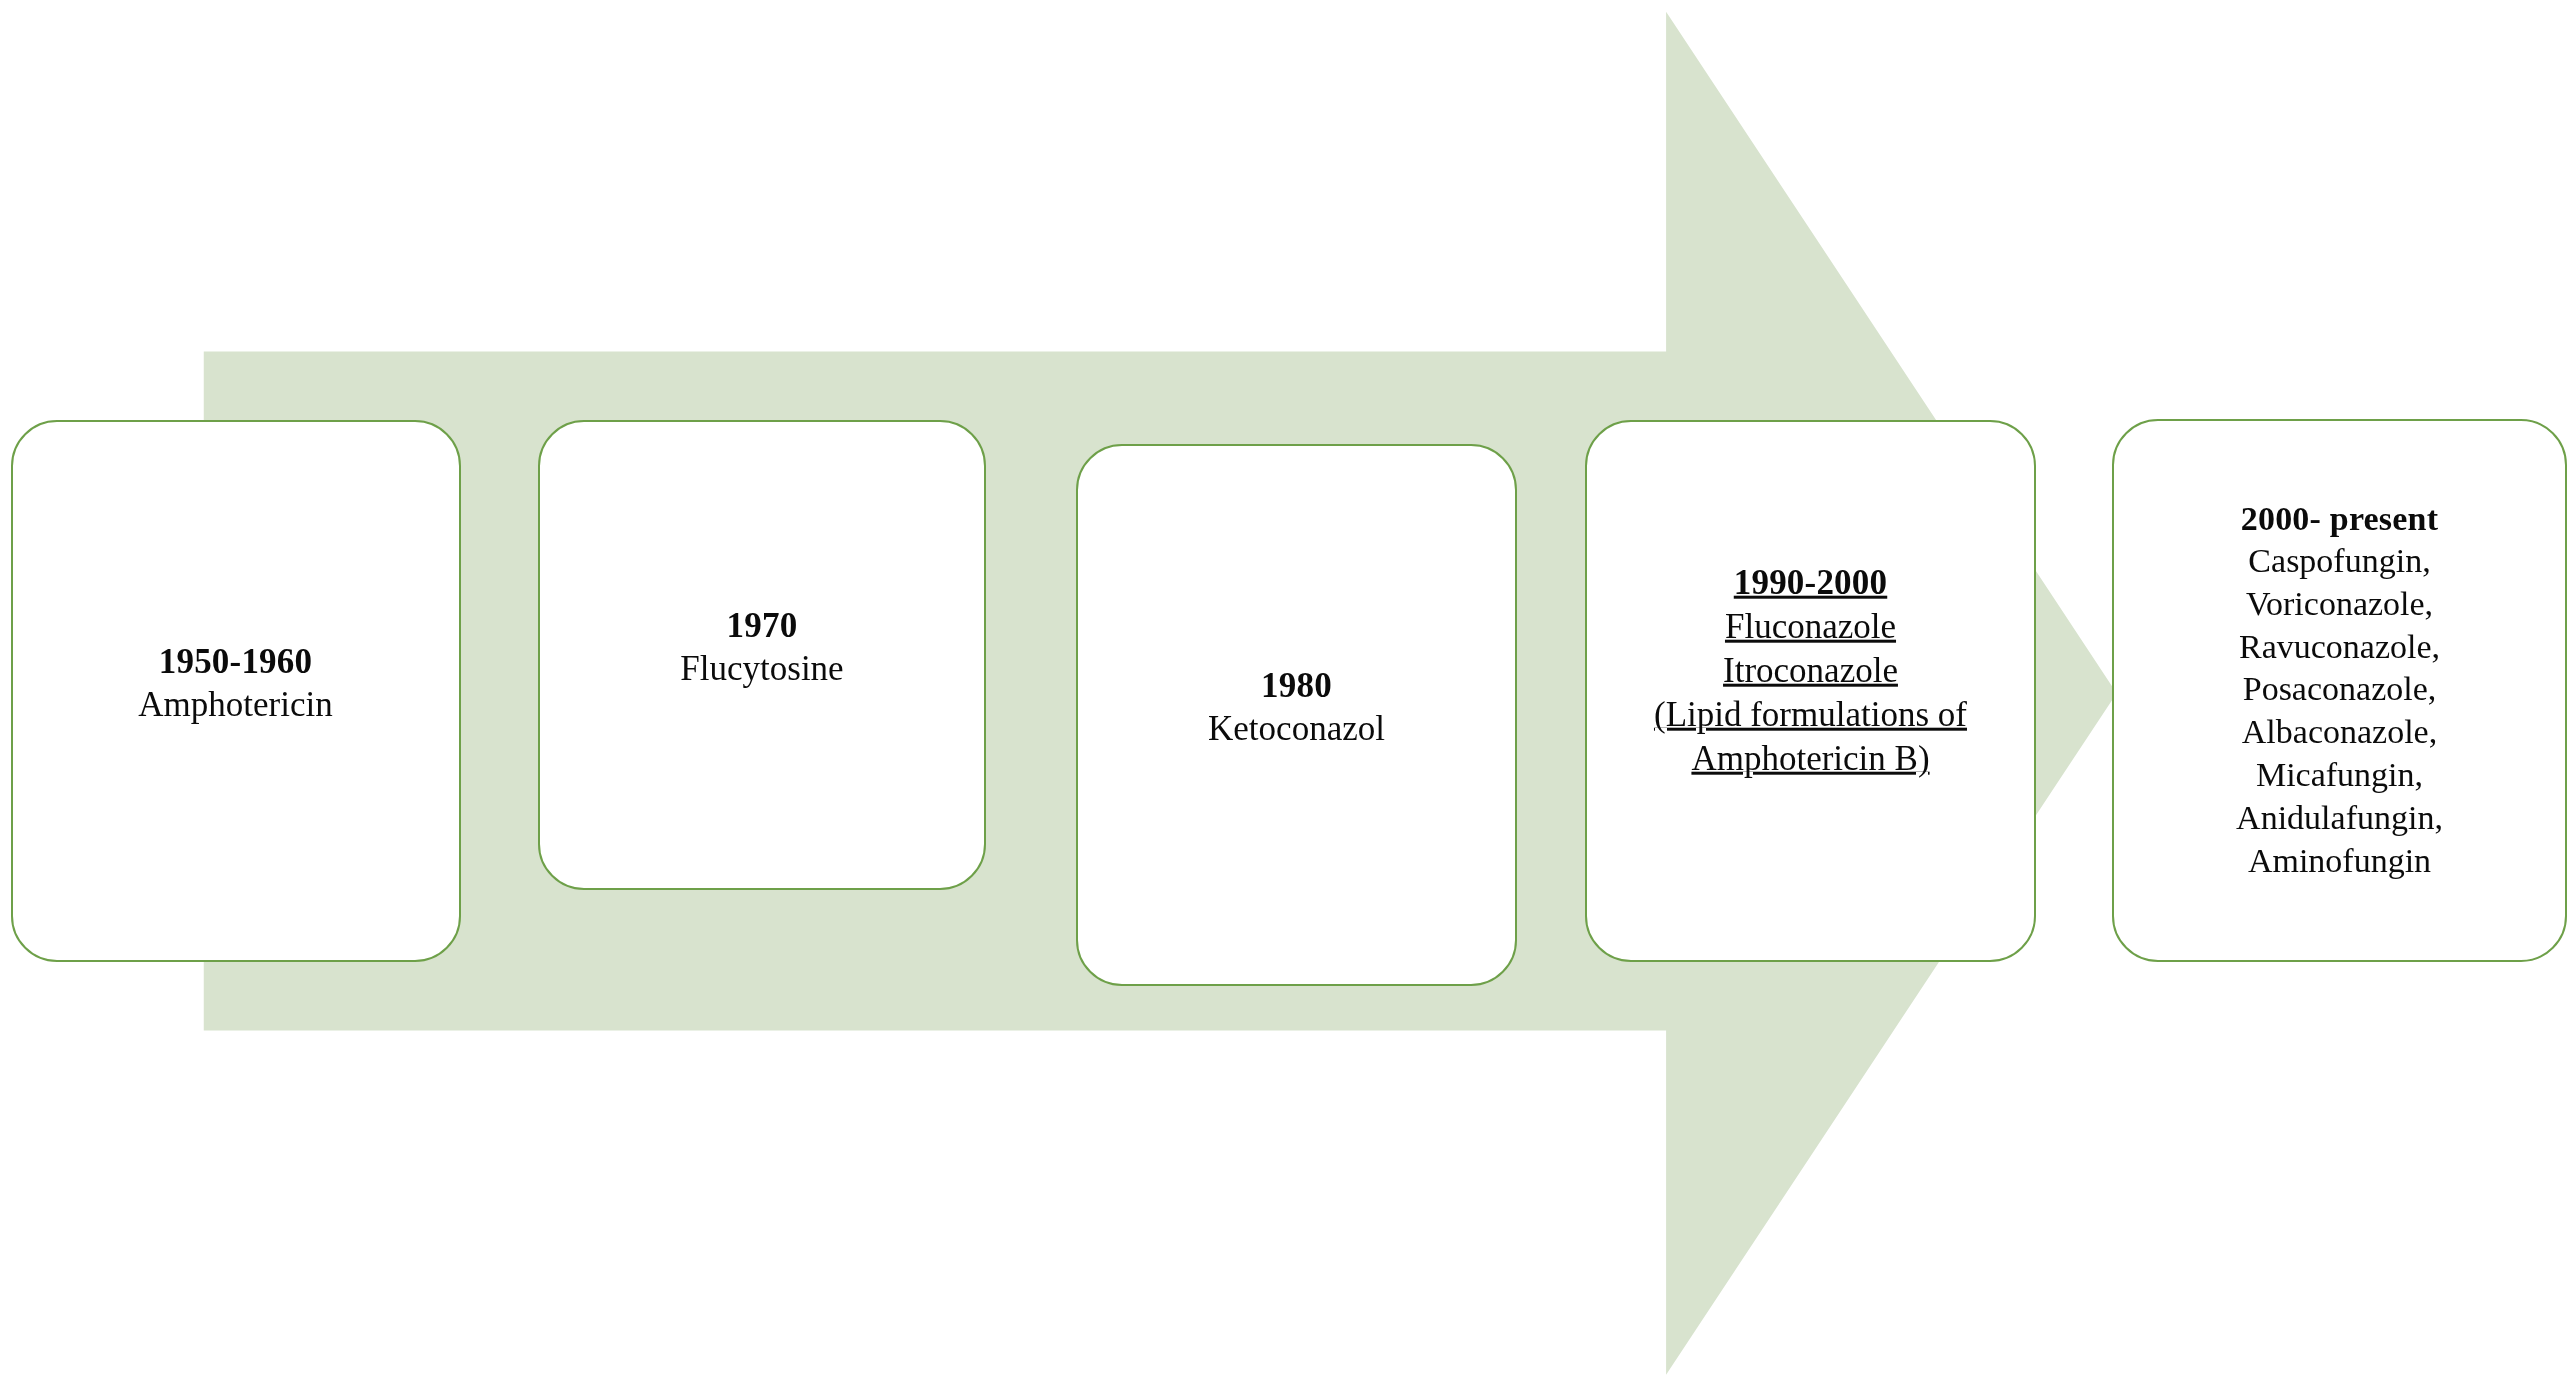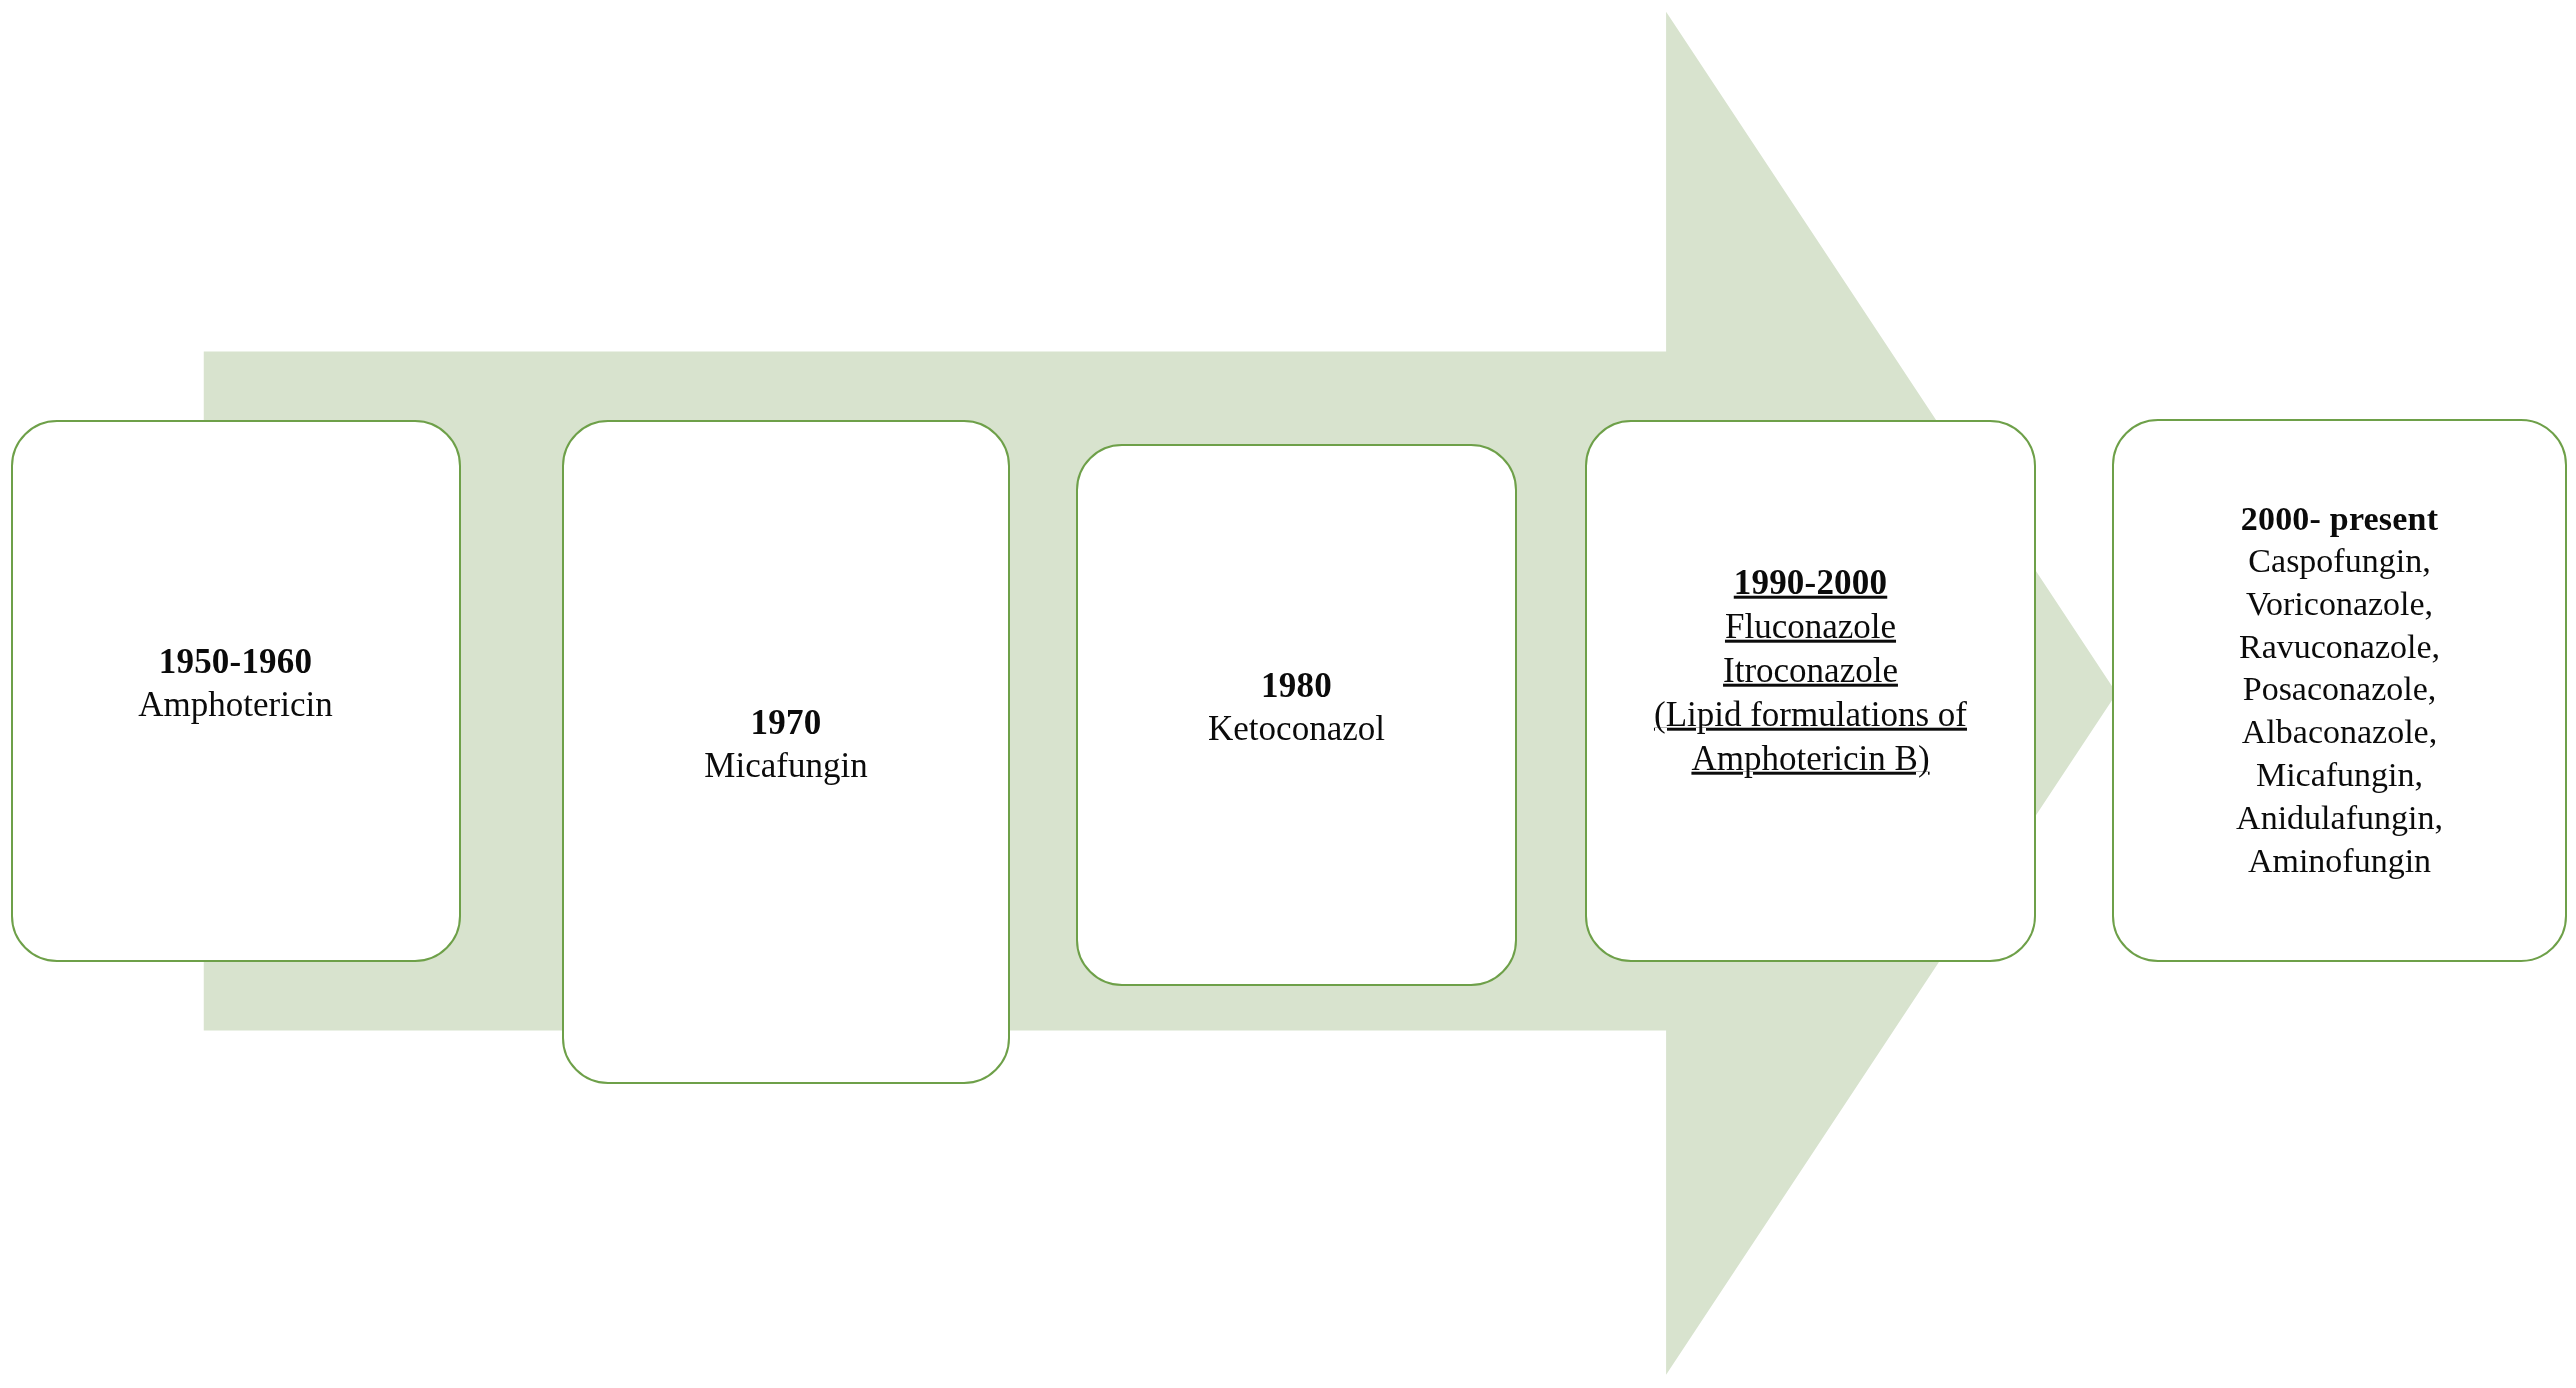--- a/index.html
+++ b/index.html
@@ -62,7 +62,7 @@
   }
   
   #box-1 { left: 10.5px;   top: 420px; width: 450px; height: 542px; }
-  #box-2 { left: 538px;  top: 420px; width: 448px; height: 664px; margin-left: 24px; }
+  #box-2 { left: 538px;  top: 420px; width: 448px; height: 470px; }
   #box-3 { left: 1076px; top: 444px; width: 441px; height: 542px; }
   #box-4 { left: 1585px; top: 420px; width: 451px; height: 542px; }
   #box-5 { left: 2112px; top: 419px; width: 455px; height: 543px; }

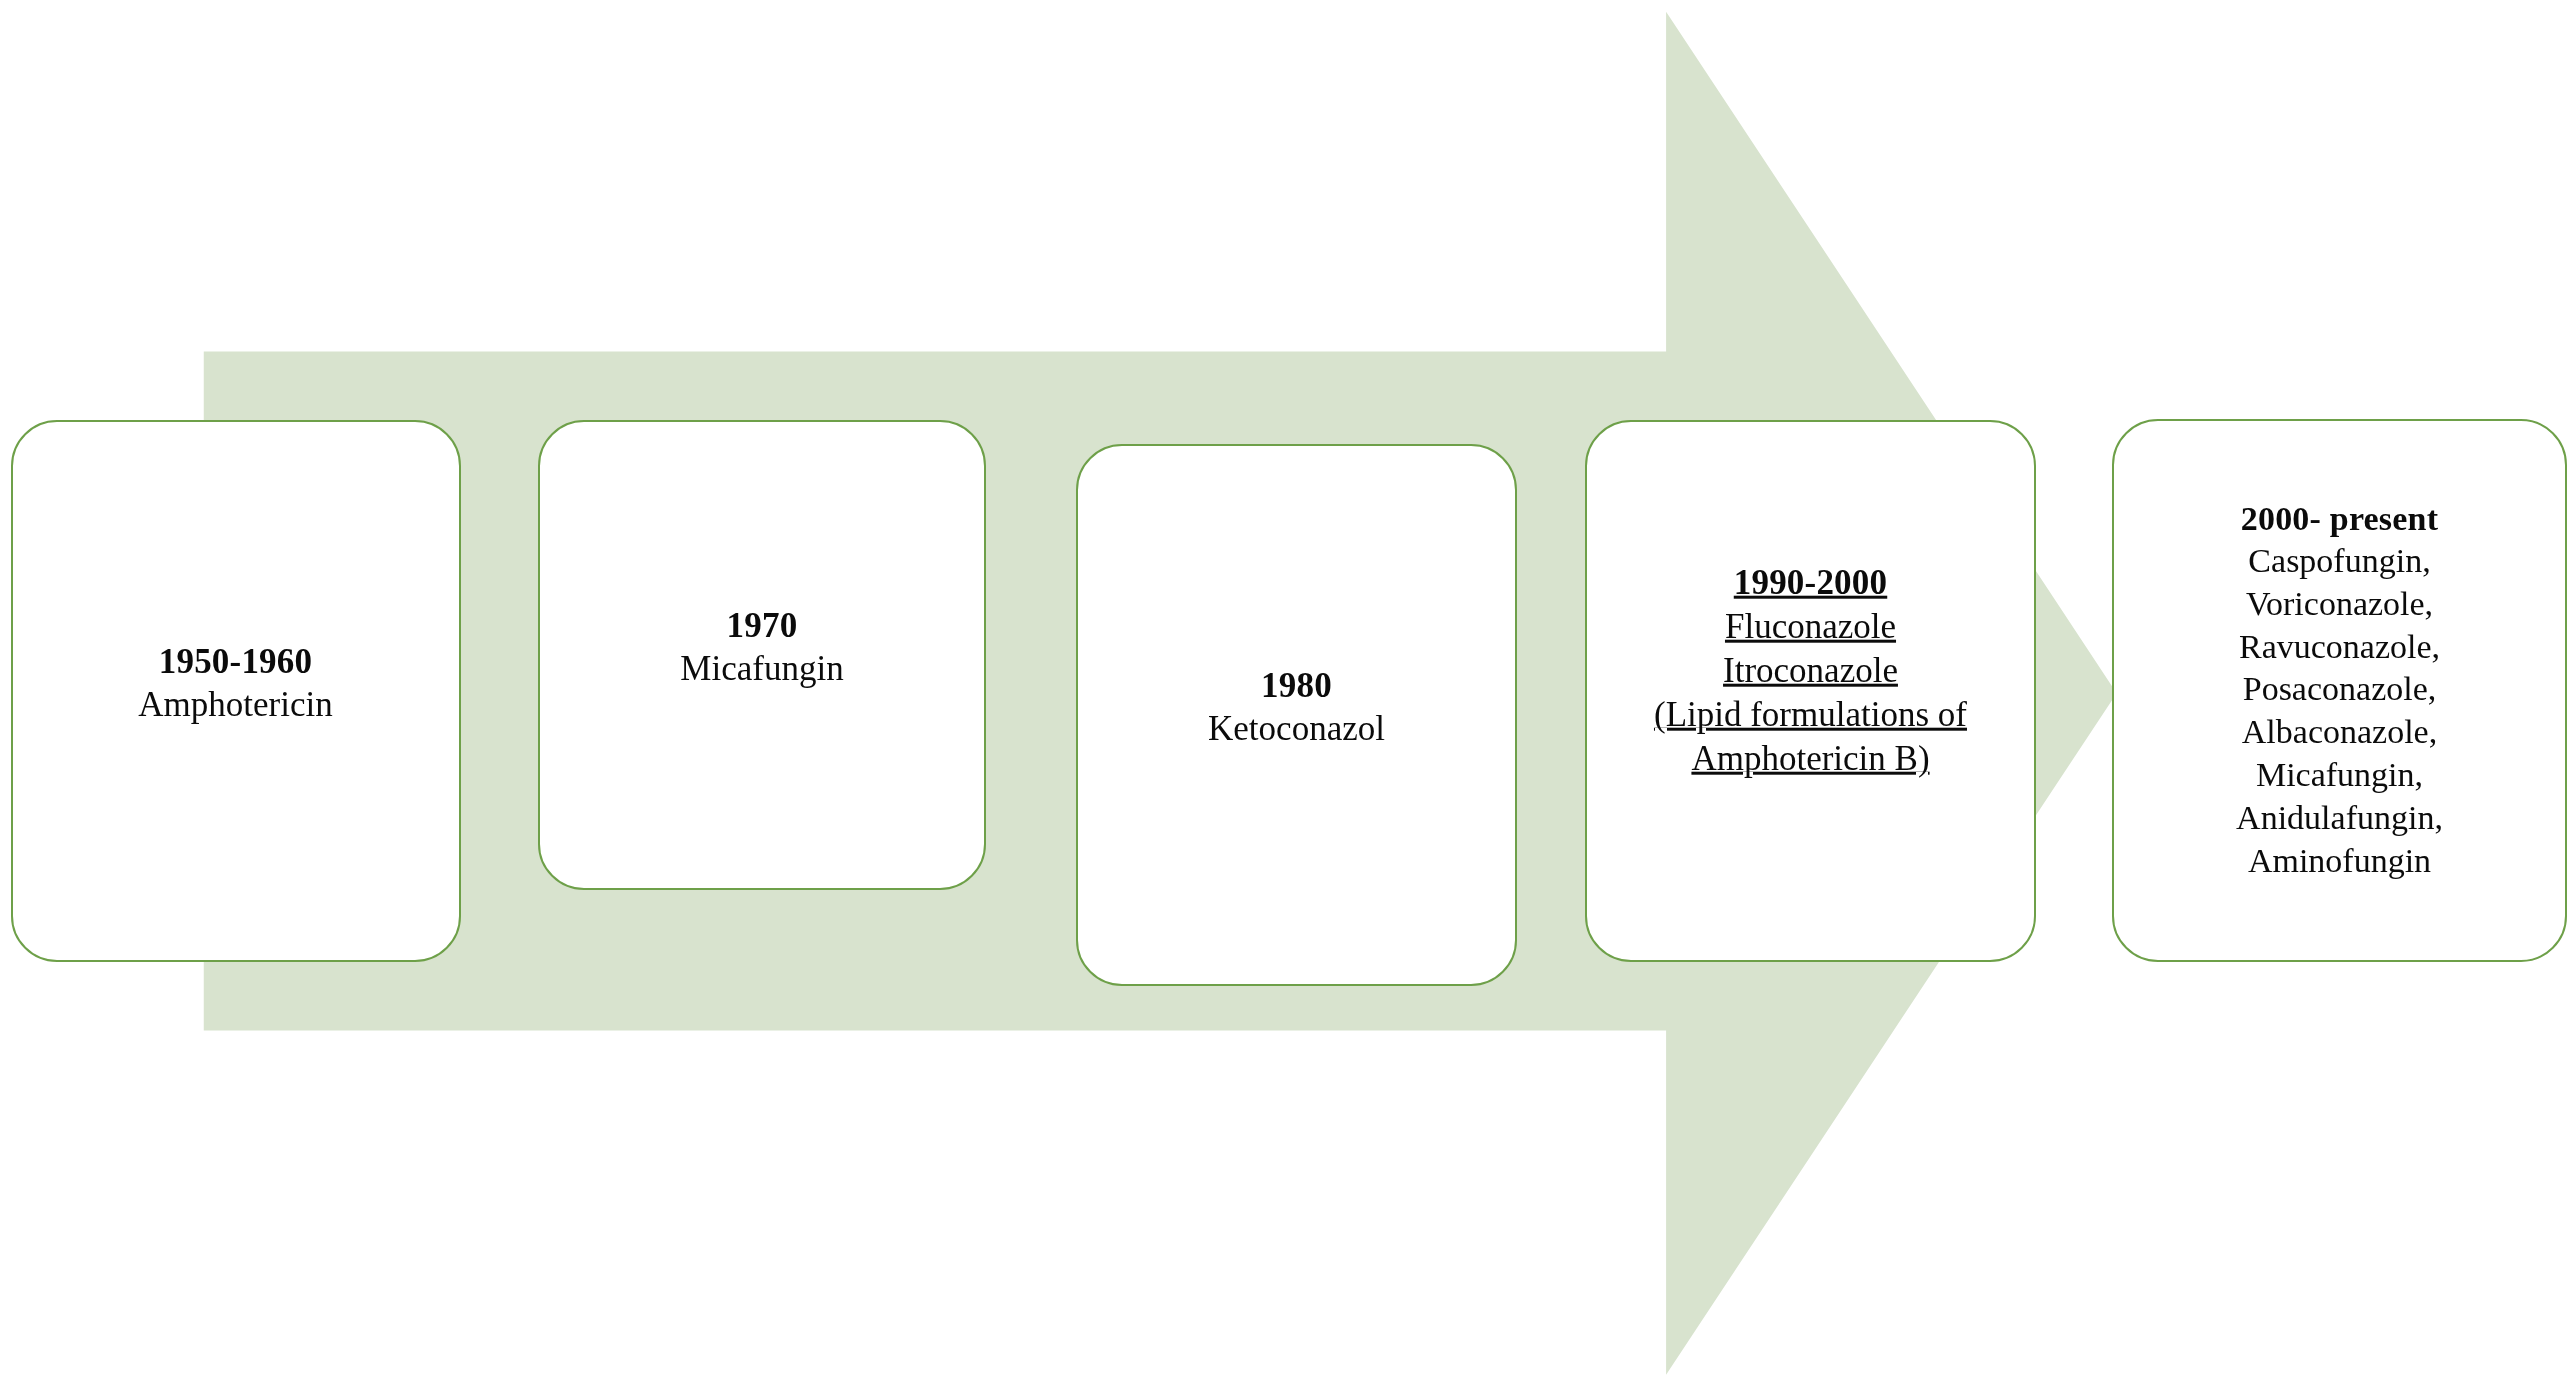--- a/index.html
+++ b/index.html
@@ -105,7 +105,7 @@
     <div class="box-inner">
       <div class="box-era">1970</div>
       <div class="box-drug-list">
-        <span class="box-drug-line">Micafungin</span>
+        <span class="box-drug-line">Flucytosine</span>
       </div>
     </div>
   </div>

